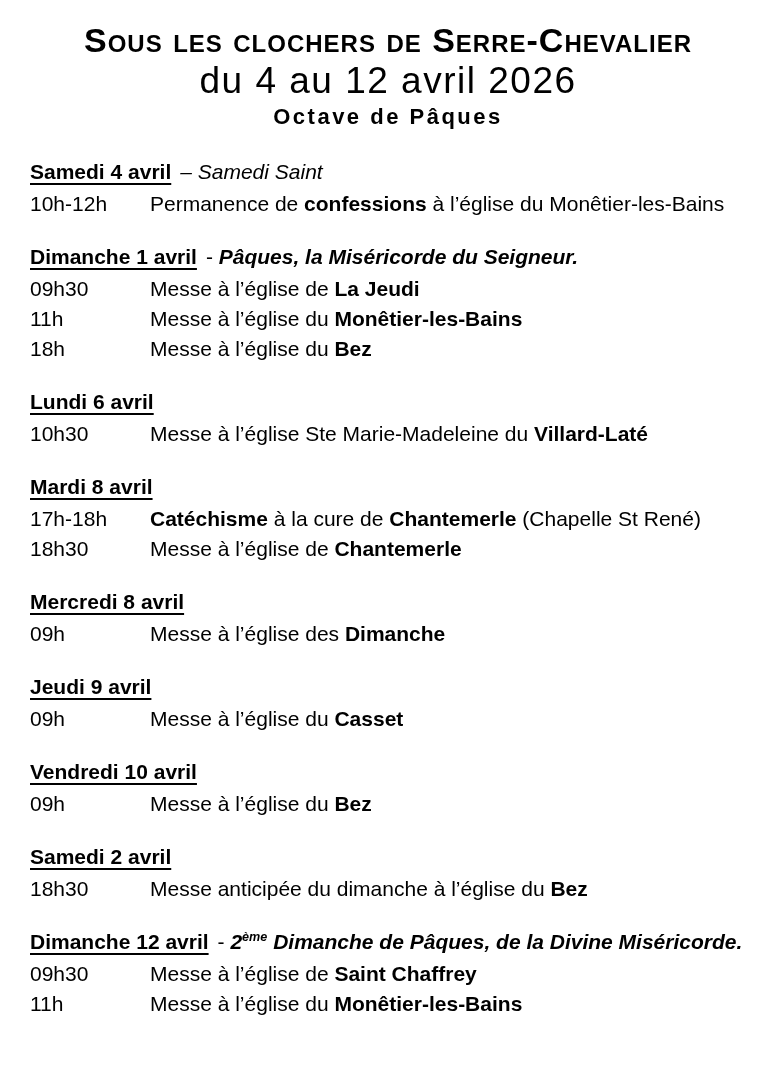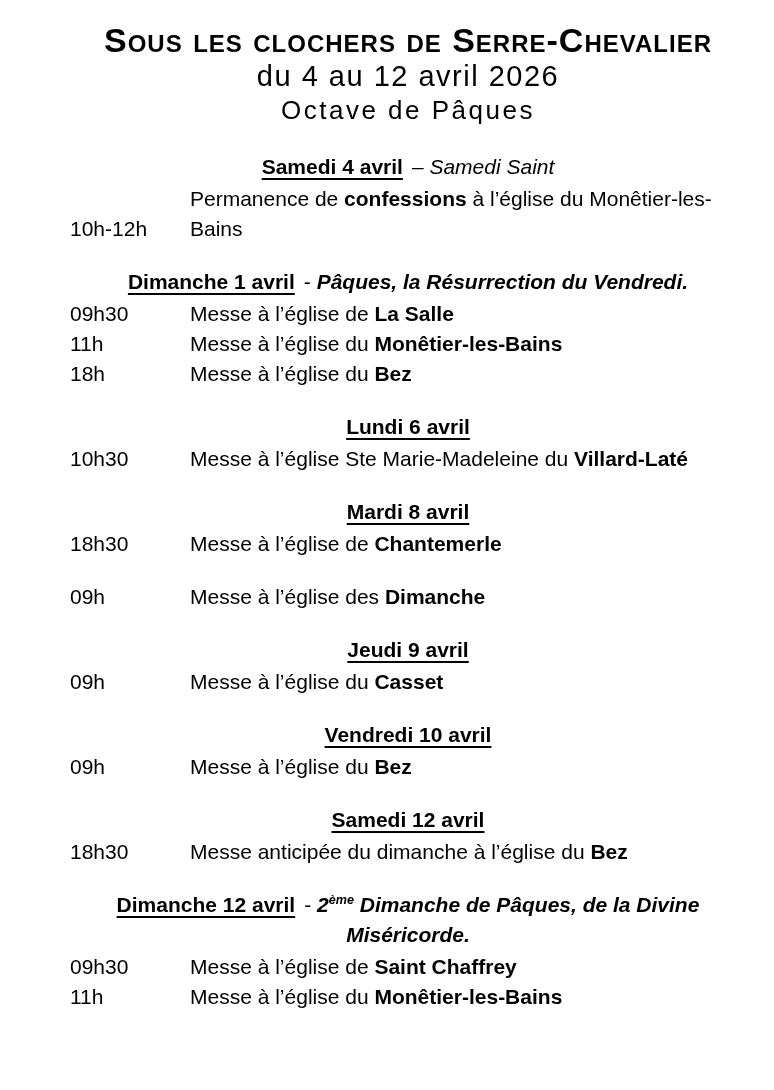--- a/index.html
+++ b/index.html
@@ -15,7 +15,6 @@
   }
   .page {
     padding: 22px 28px 0 30px;
-    margin-left: 40px;
   }
   
   .doc-header {

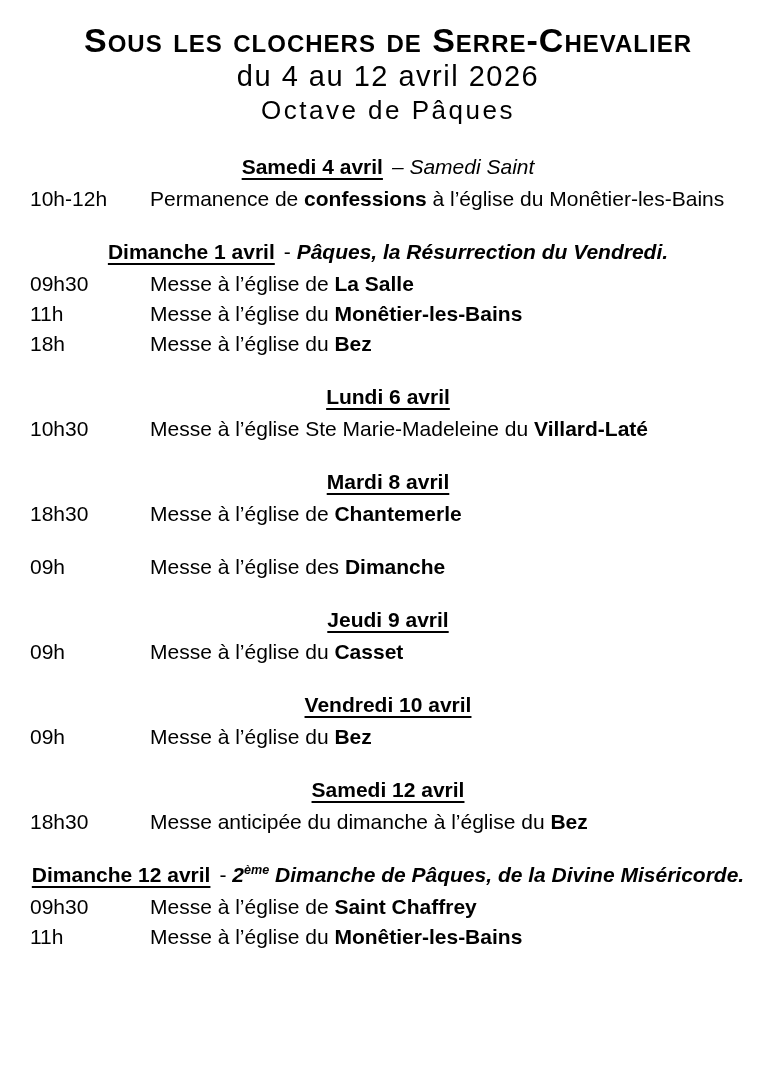--- a/index.html
+++ b/index.html
@@ -29,7 +29,7 @@
     line-height: 1.08;
   }
   .doc-daterange {
-    font-size: 29px;
+    font-size: 37px;
     font-weight: 400;
     letter-spacing: 1.5px;
     line-height: 1.2;

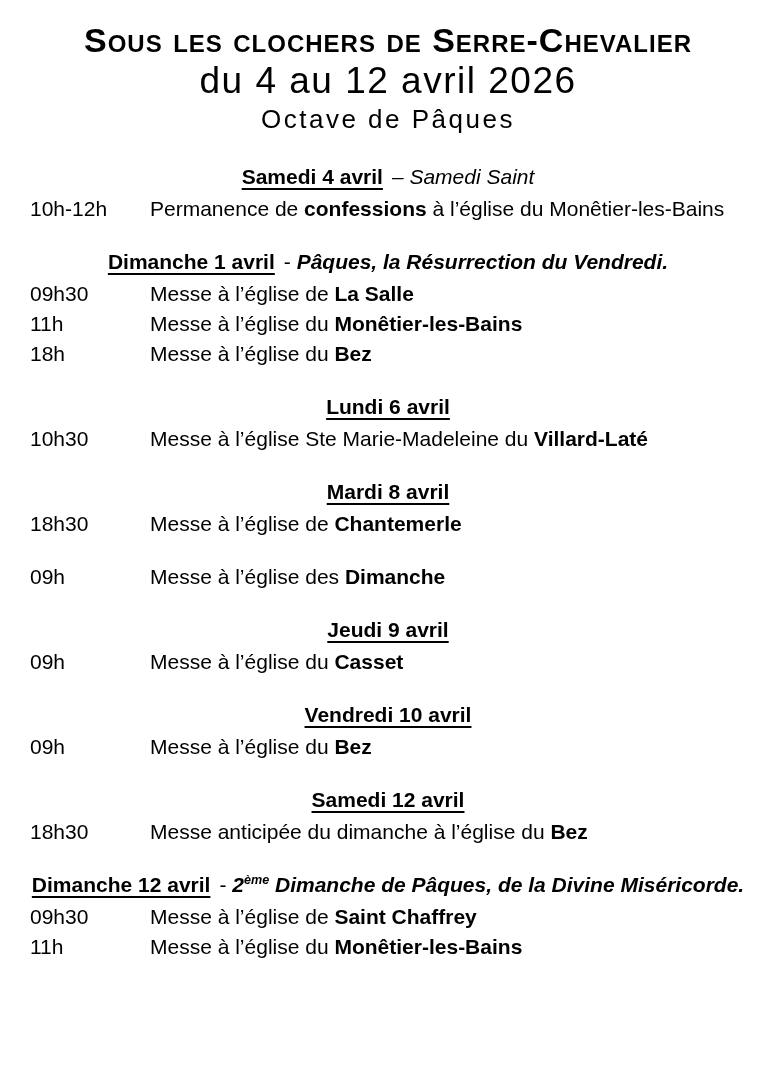--- a/index.html
+++ b/index.html
@@ -35,8 +35,8 @@
     line-height: 1.2;
   }
   .doc-subtitle {
-    font-size: 26px;
-    font-weight: 400;
+    font-size: 22px;
+    font-weight: 700;
     letter-spacing: 2.5px;
     line-height: 1.25;
   }

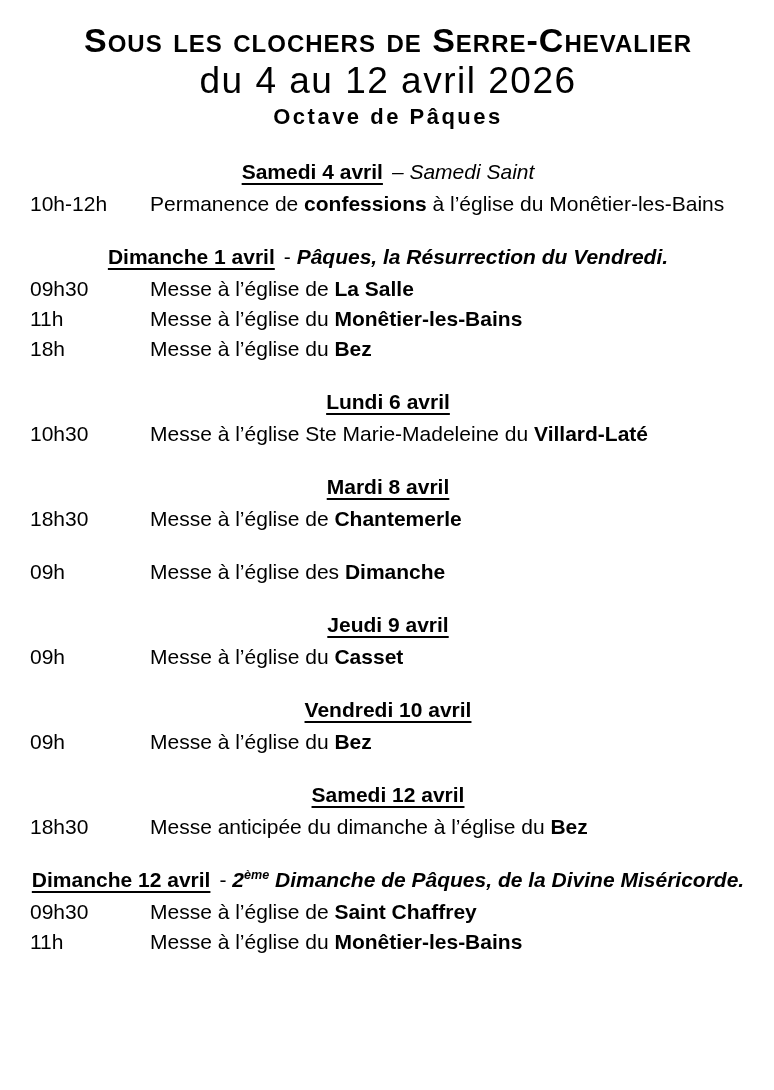--- a/index.html
+++ b/index.html
@@ -53,7 +53,6 @@
     line-height: 30px;
     font-weight: 400;
     margin-bottom: 2px;
-    text-align: center;
   }
   .day-title {
     font-weight: 700;

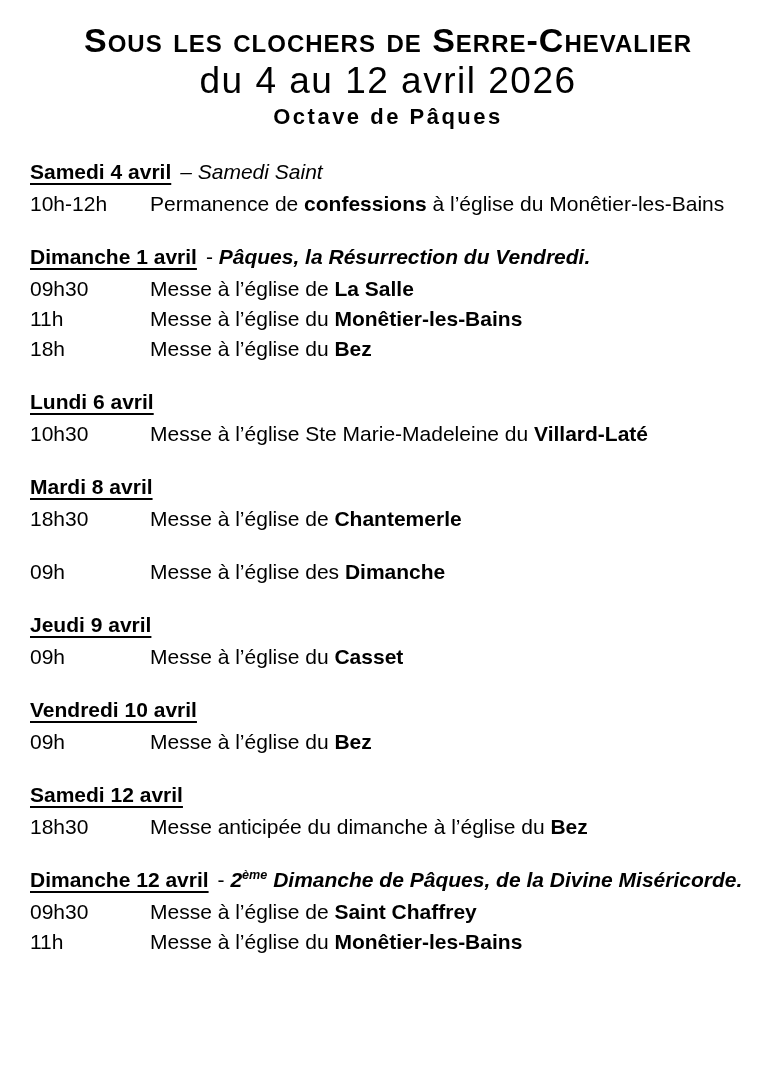--- a/index.html
+++ b/index.html
@@ -100,7 +100,7 @@
         </div>
       </section>
       <section class="day">
-        <div class="day-heading"><span class="day-title">Dimanche 1 avril</span><span class="day-note"><span class="">- </span><span class="seg-b seg-i">Pâques, la Résurrection du Vendredi.</span></span></div>
+        <div class="day-heading"><span class="day-title">Dimanche 1 avril</span><span class="day-note"><span class="">- </span><span class="seg-b seg-i">Pâques, la Miséricorde du Seigneur.</span></span></div>
         <div class="event-row">
           <span class="event-time">09h30</span>
           <span class="event-desc"><span class="">Messe à l’église de </span><span class="seg-b">La Salle</span></span>

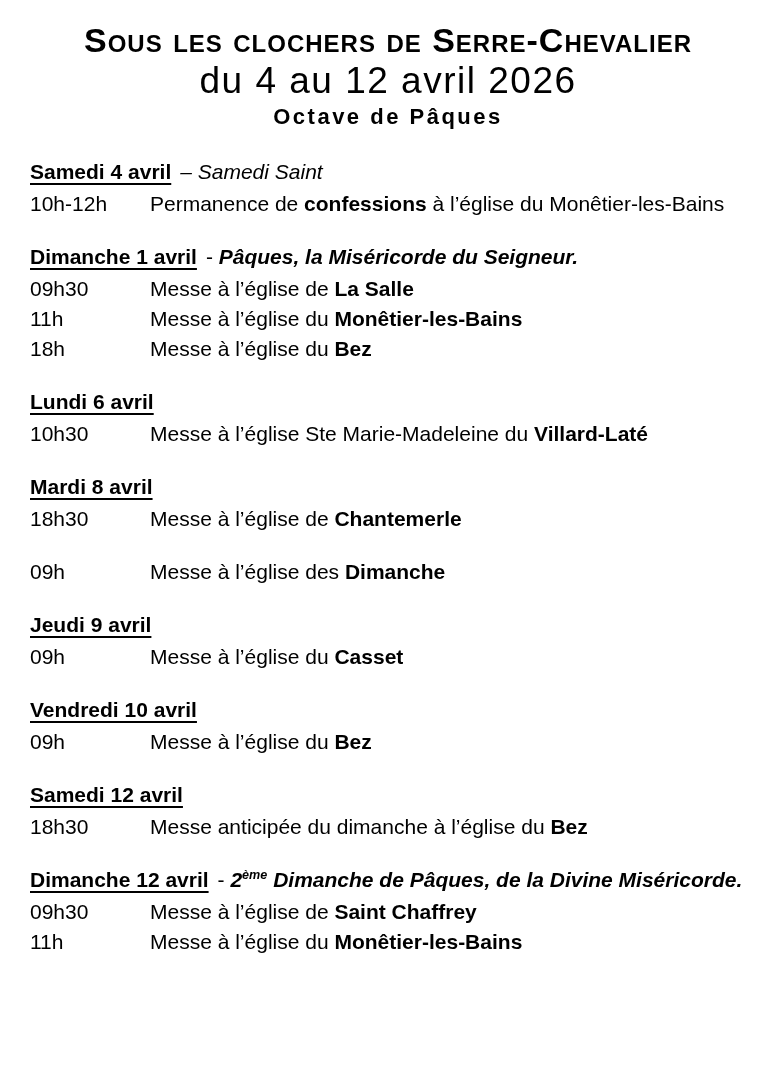--- a/index.html
+++ b/index.html
@@ -103,7 +103,7 @@
         <div class="day-heading"><span class="day-title">Dimanche 1 avril</span><span class="day-note"><span class="">- </span><span class="seg-b seg-i">Pâques, la Miséricorde du Seigneur.</span></span></div>
         <div class="event-row">
           <span class="event-time">09h30</span>
-          <span class="event-desc"><span class="">Messe à l’église de </span><span class="seg-b">La Salle</span></span>
+          <span class="event-desc"><span class="">Messe à l’église de </span><span class="seg-b">La Jeudi</span></span>
         </div>
         <div class="event-row">
           <span class="event-time">11h</span>

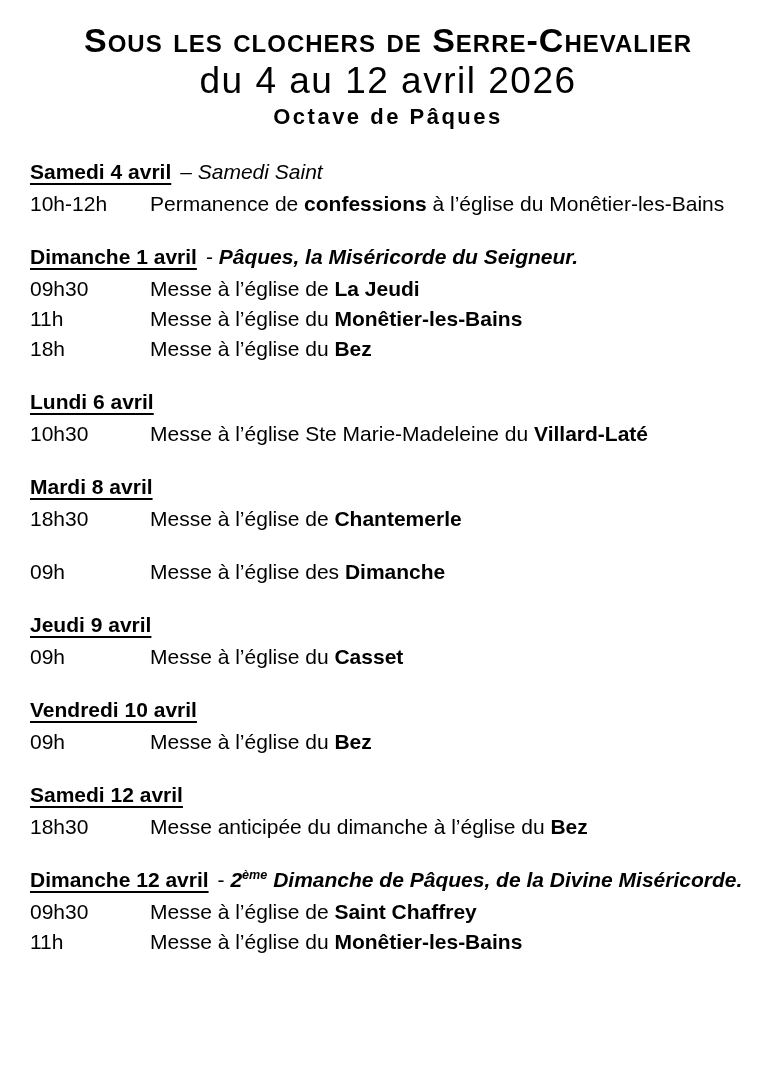--- a/index.html
+++ b/index.html
@@ -124,6 +124,10 @@
       <section class="day">
         <div class="day-heading"><span class="day-title">Mardi 8 avril</span></div>
         <div class="event-row">
+          <span class="event-time">17h-18h</span>
+          <span class="event-desc"><span class="seg-b">Catéchisme</span><span class=""> à la cure de </span><span class="seg-b">Chantemerle</span><span class=""> (Chapelle St René)</span></span>
+        </div>
+        <div class="event-row">
           <span class="event-time">18h30</span>
           <span class="event-desc"><span class="">Messe à l’église de </span><span class="seg-b">Chantemerle</span></span>
         </div>

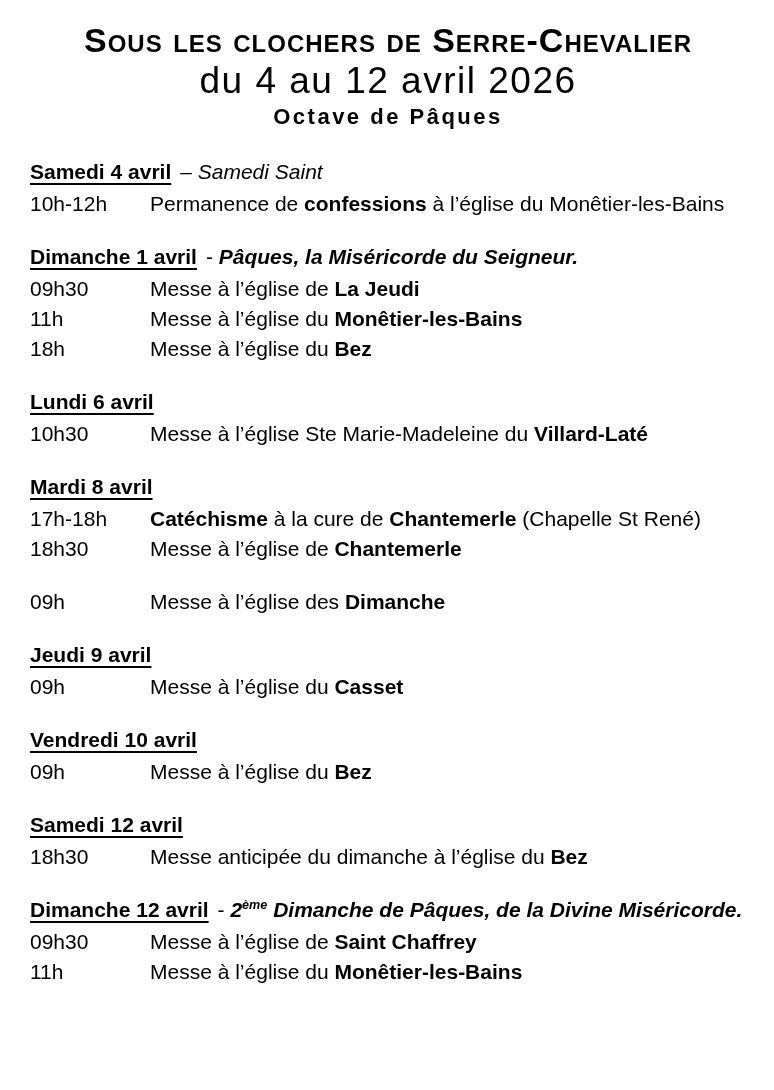--- a/index.html
+++ b/index.html
@@ -133,6 +133,7 @@
         </div>
       </section>
       <section class="day">
+        <div class="day-heading"><span class="day-title">Mercredi 8 avril</span></div>
         <div class="event-row">
           <span class="event-time">09h</span>
           <span class="event-desc"><span class="">Messe à l’église des </span><span class="seg-b">Dimanche</span></span>

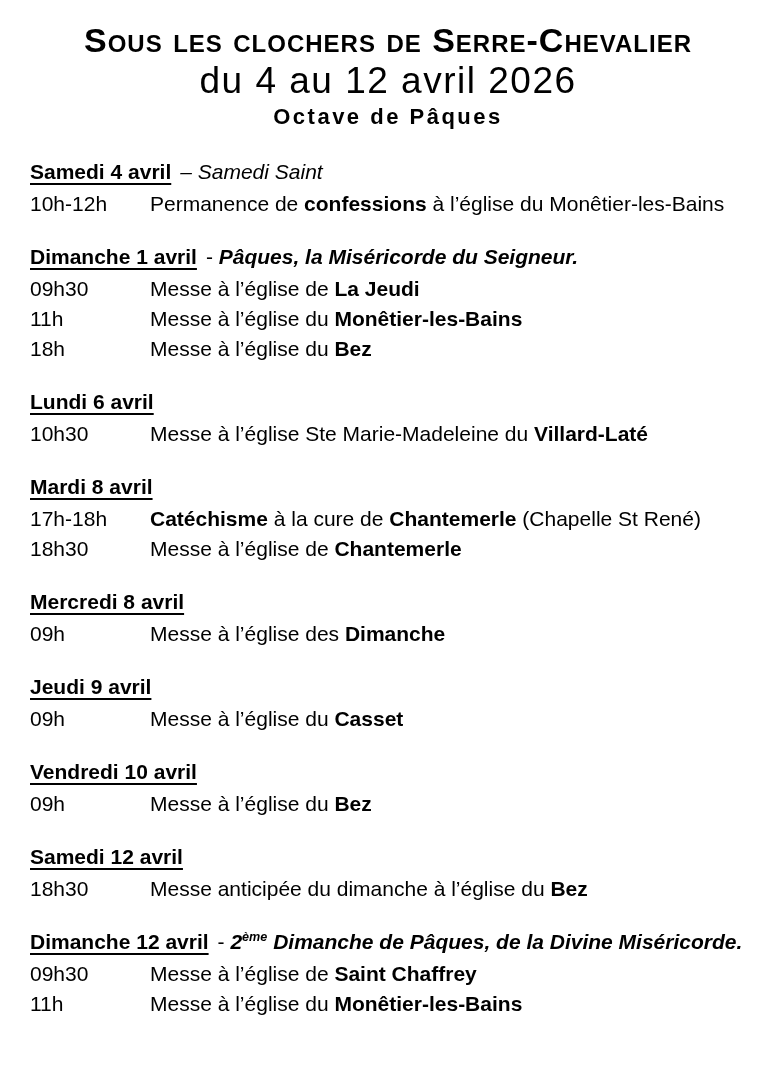--- a/index.html
+++ b/index.html
@@ -154,7 +154,7 @@
         </div>
       </section>
       <section class="day">
-        <div class="day-heading"><span class="day-title">Samedi 12 avril</span></div>
+        <div class="day-heading"><span class="day-title">Samedi 2 avril</span></div>
         <div class="event-row">
           <span class="event-time">18h30</span>
           <span class="event-desc"><span class="">Messe anticipée du dimanche à l’église du </span><span class="seg-b">Bez</span></span>

